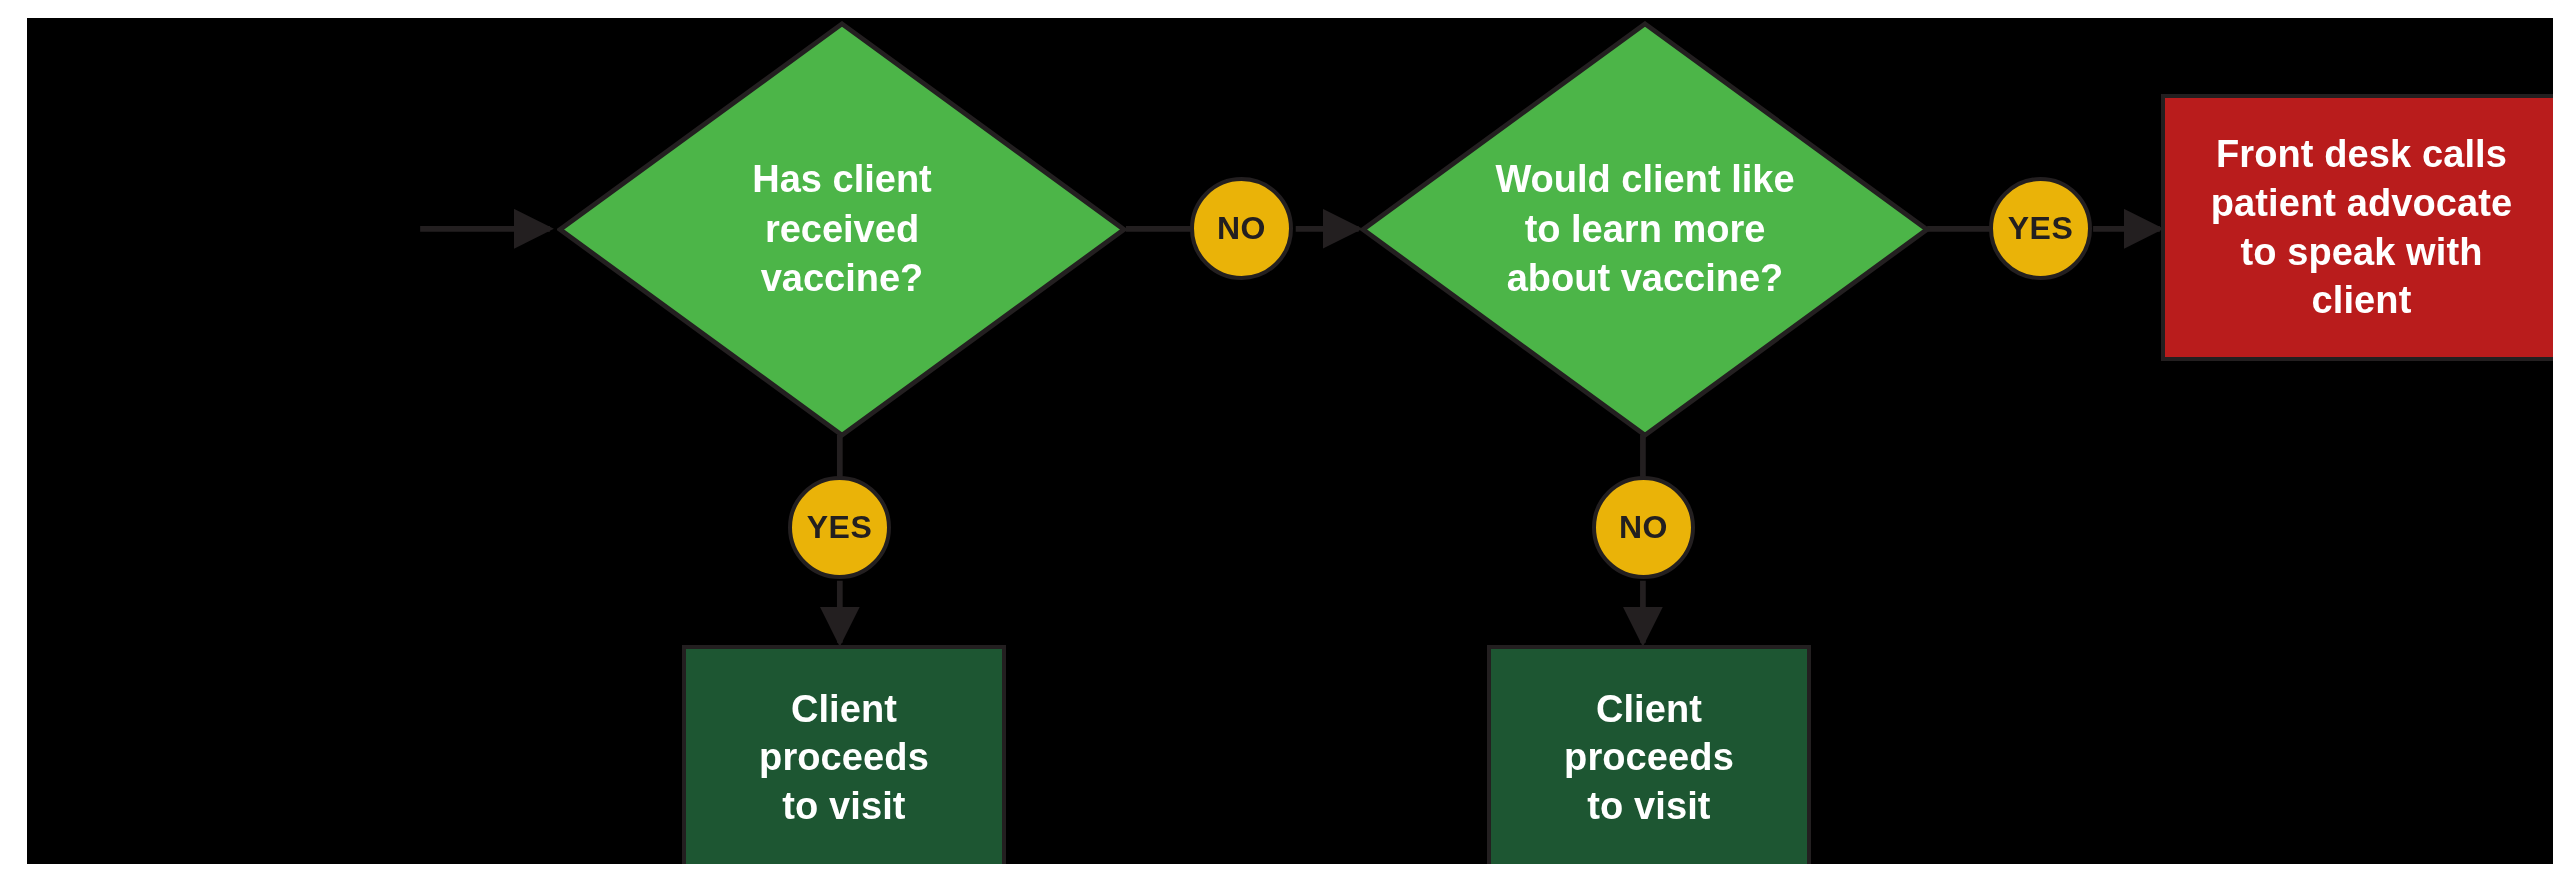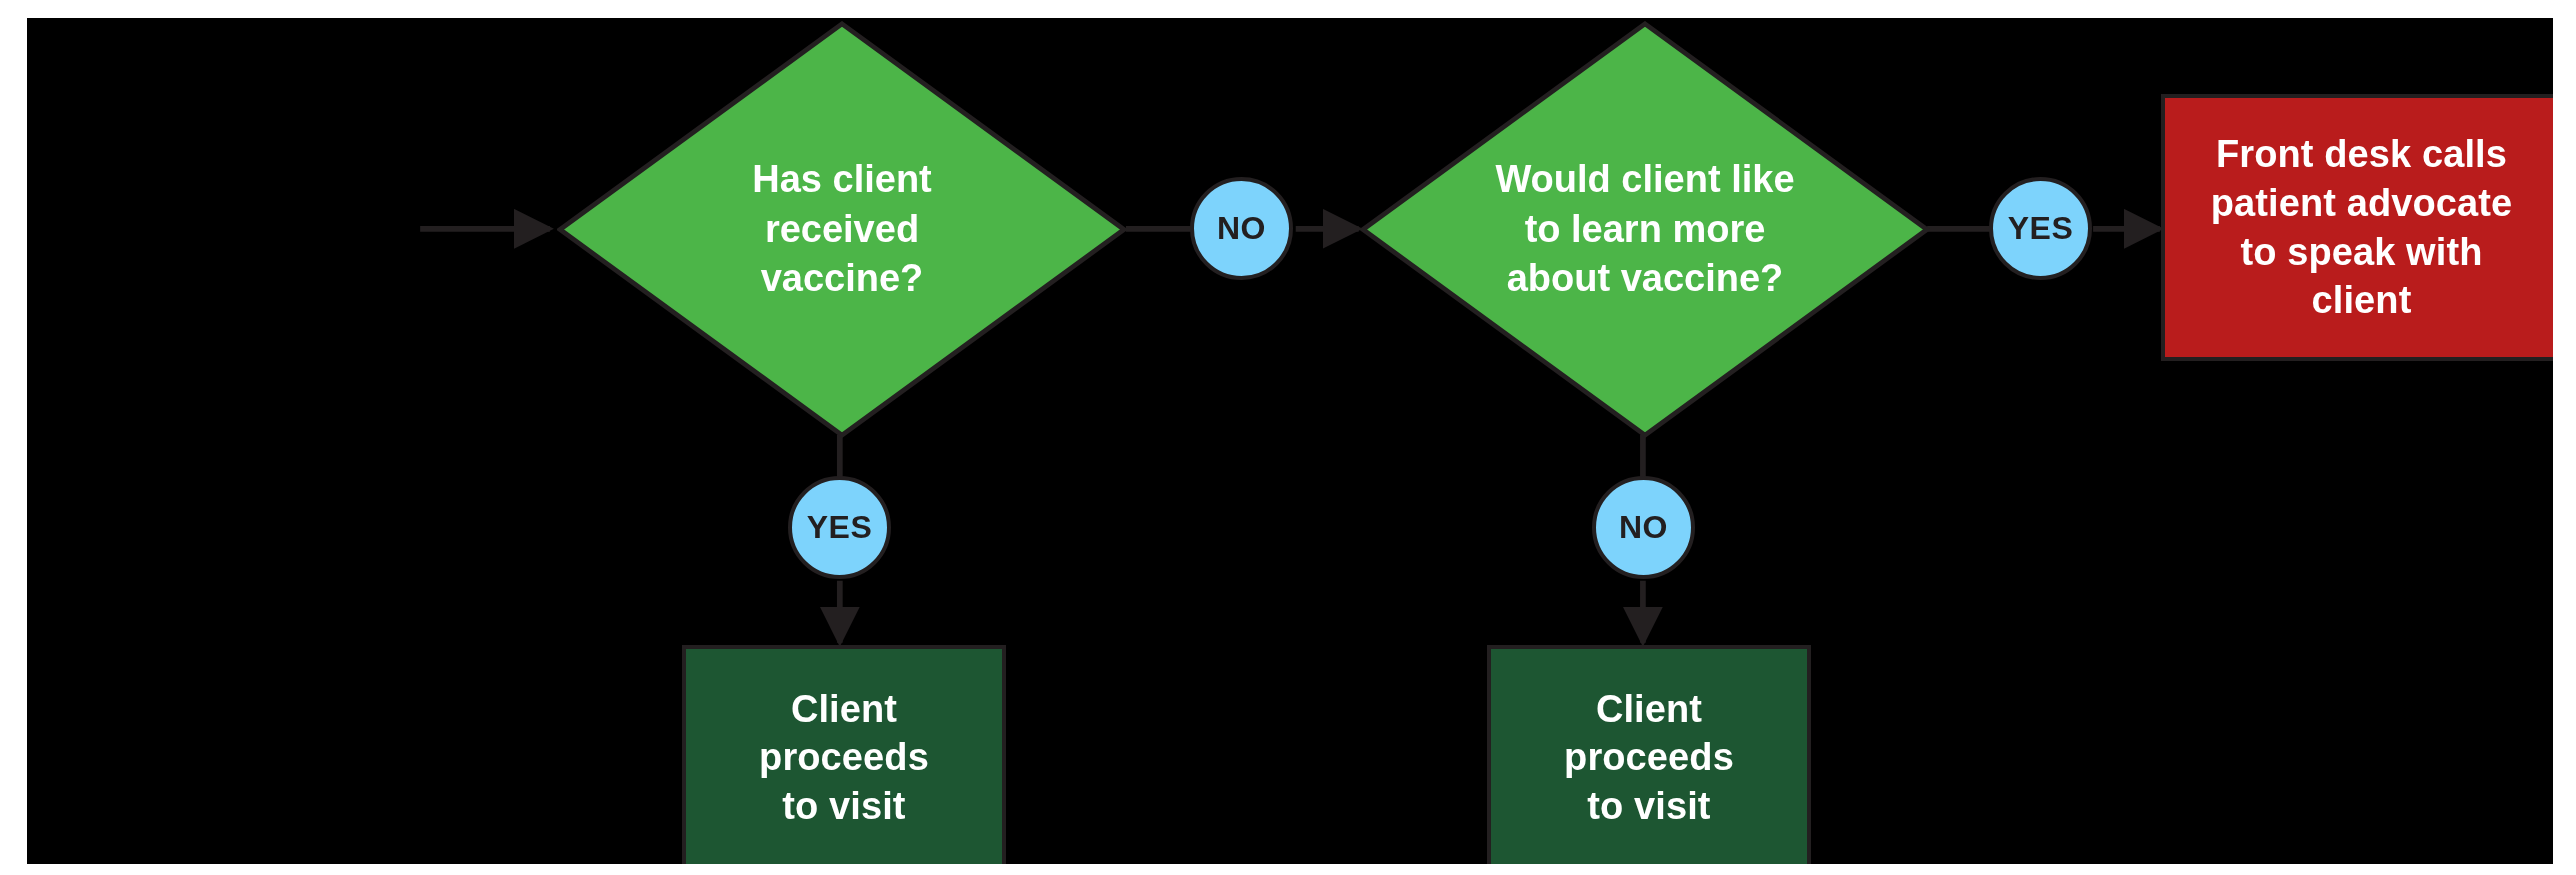--- a/index.html
+++ b/index.html
@@ -94,7 +94,7 @@
   .branch-circle {
     position: absolute;
     border-radius: 50%;
-    background: #7dd3fc;
+    background: #eab308;
     border: 4.8px solid #231f20;
     box-sizing: border-box;
     display: flex;

